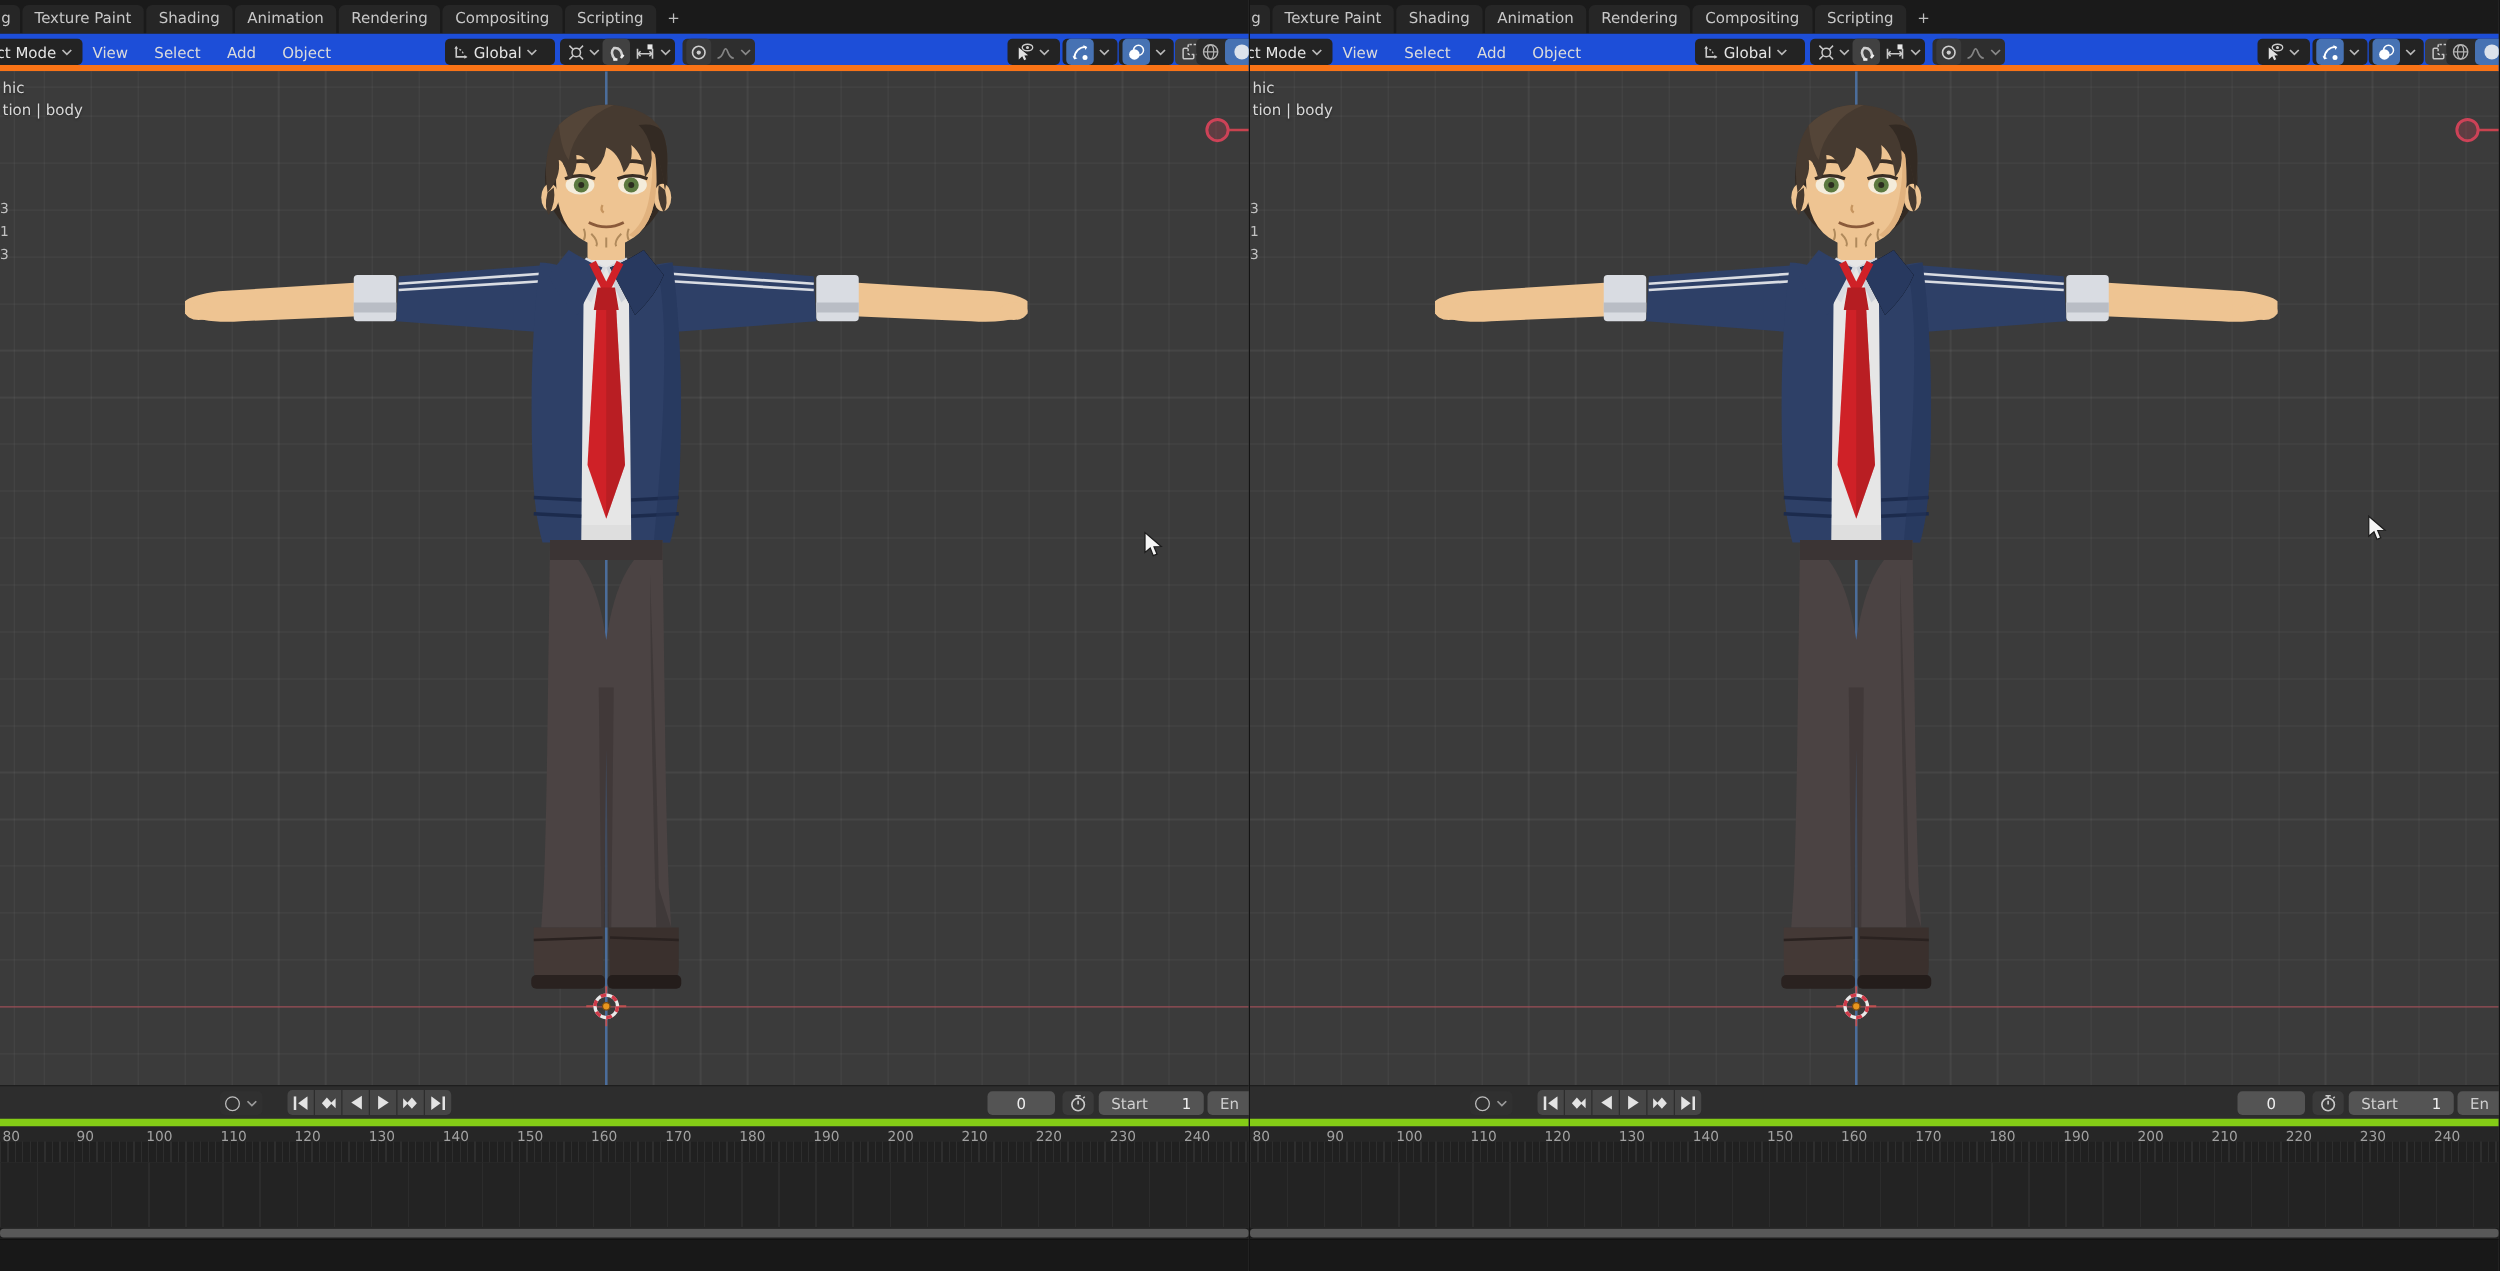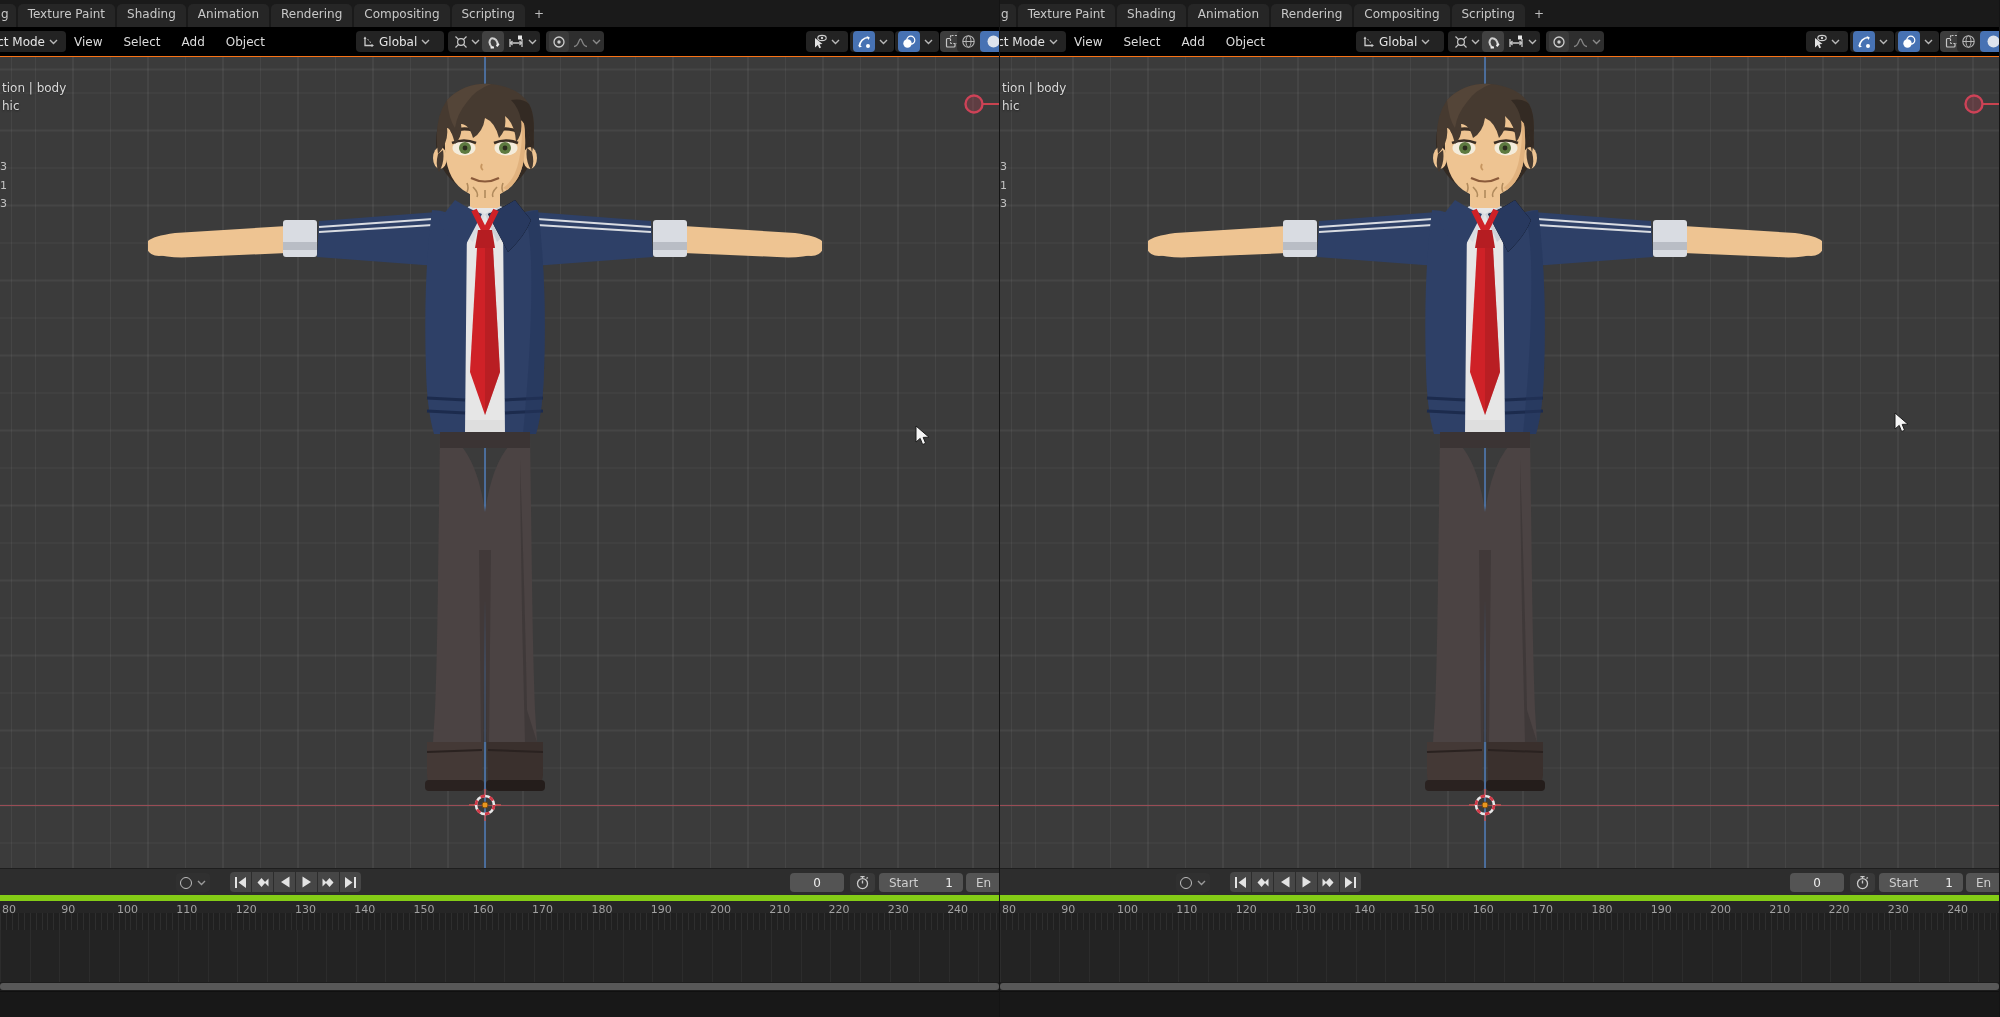--- a/index.html
+++ b/index.html
@@ -16,7 +16,7 @@
   .tab:last-child{background:none;color:#bdbdbd;padding:4px 7px 6px;}
 
   
-  .vheader{position:relative;height:30px;background:#000000;border-bottom:1px solid #f97316;box-sizing:border-box;}
+  .vheader{position:relative;height:30px;background:#1d4ed8;border-bottom:5px solid #f97316;box-sizing:border-box;}
   .pill{position:absolute;top:4px;height:21px;background:#232323;border-radius:4px;display:flex;align-items:center;
         gap:4px;padding:0 6px;color:#e4e4e4;font-size:12px;box-sizing:border-box;}
   .menus{position:absolute;left:71px;top:0;height:30px;display:flex;align-items:center;gap:15px;}

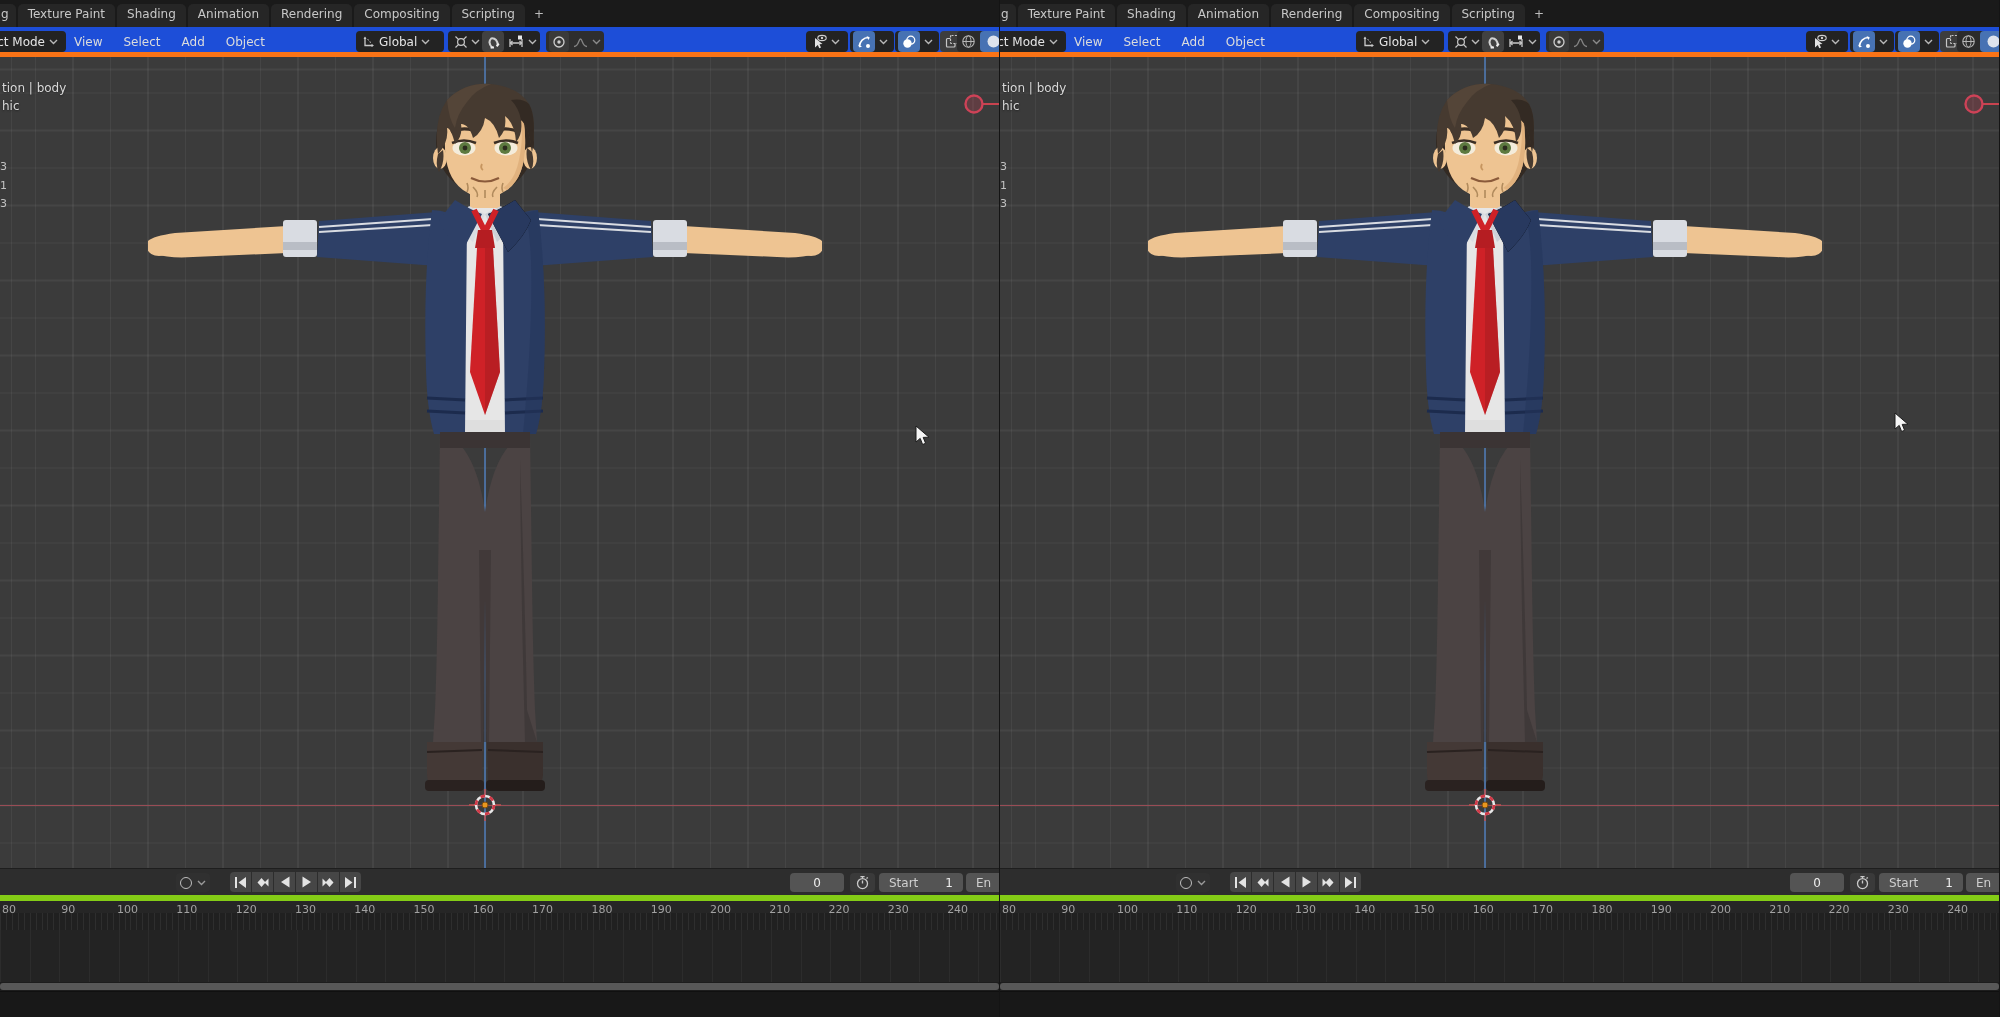--- a/index.html
+++ b/index.html
@@ -35,7 +35,7 @@
       #3b3b3b;
       background-position:35px 35.5px,35px 35.5px,0 0;overflow:hidden;}
   .ovltext{position:absolute;left:2px;color:#d8d8d8;font-size:12px;font-weight:500;text-shadow:0 1px 2px rgba(0,0,0,.4);}
-  .ovl1{top:6px;margin-top:36px;}
+  .ovl1{top:6px;}
   .ovl2{top:24px;}
   .stats{position:absolute;left:0;top:101px;display:flex;flex-direction:column;}
   .statline{color:#c2c2c2;font-size:11px;line-height:18.5px;}

